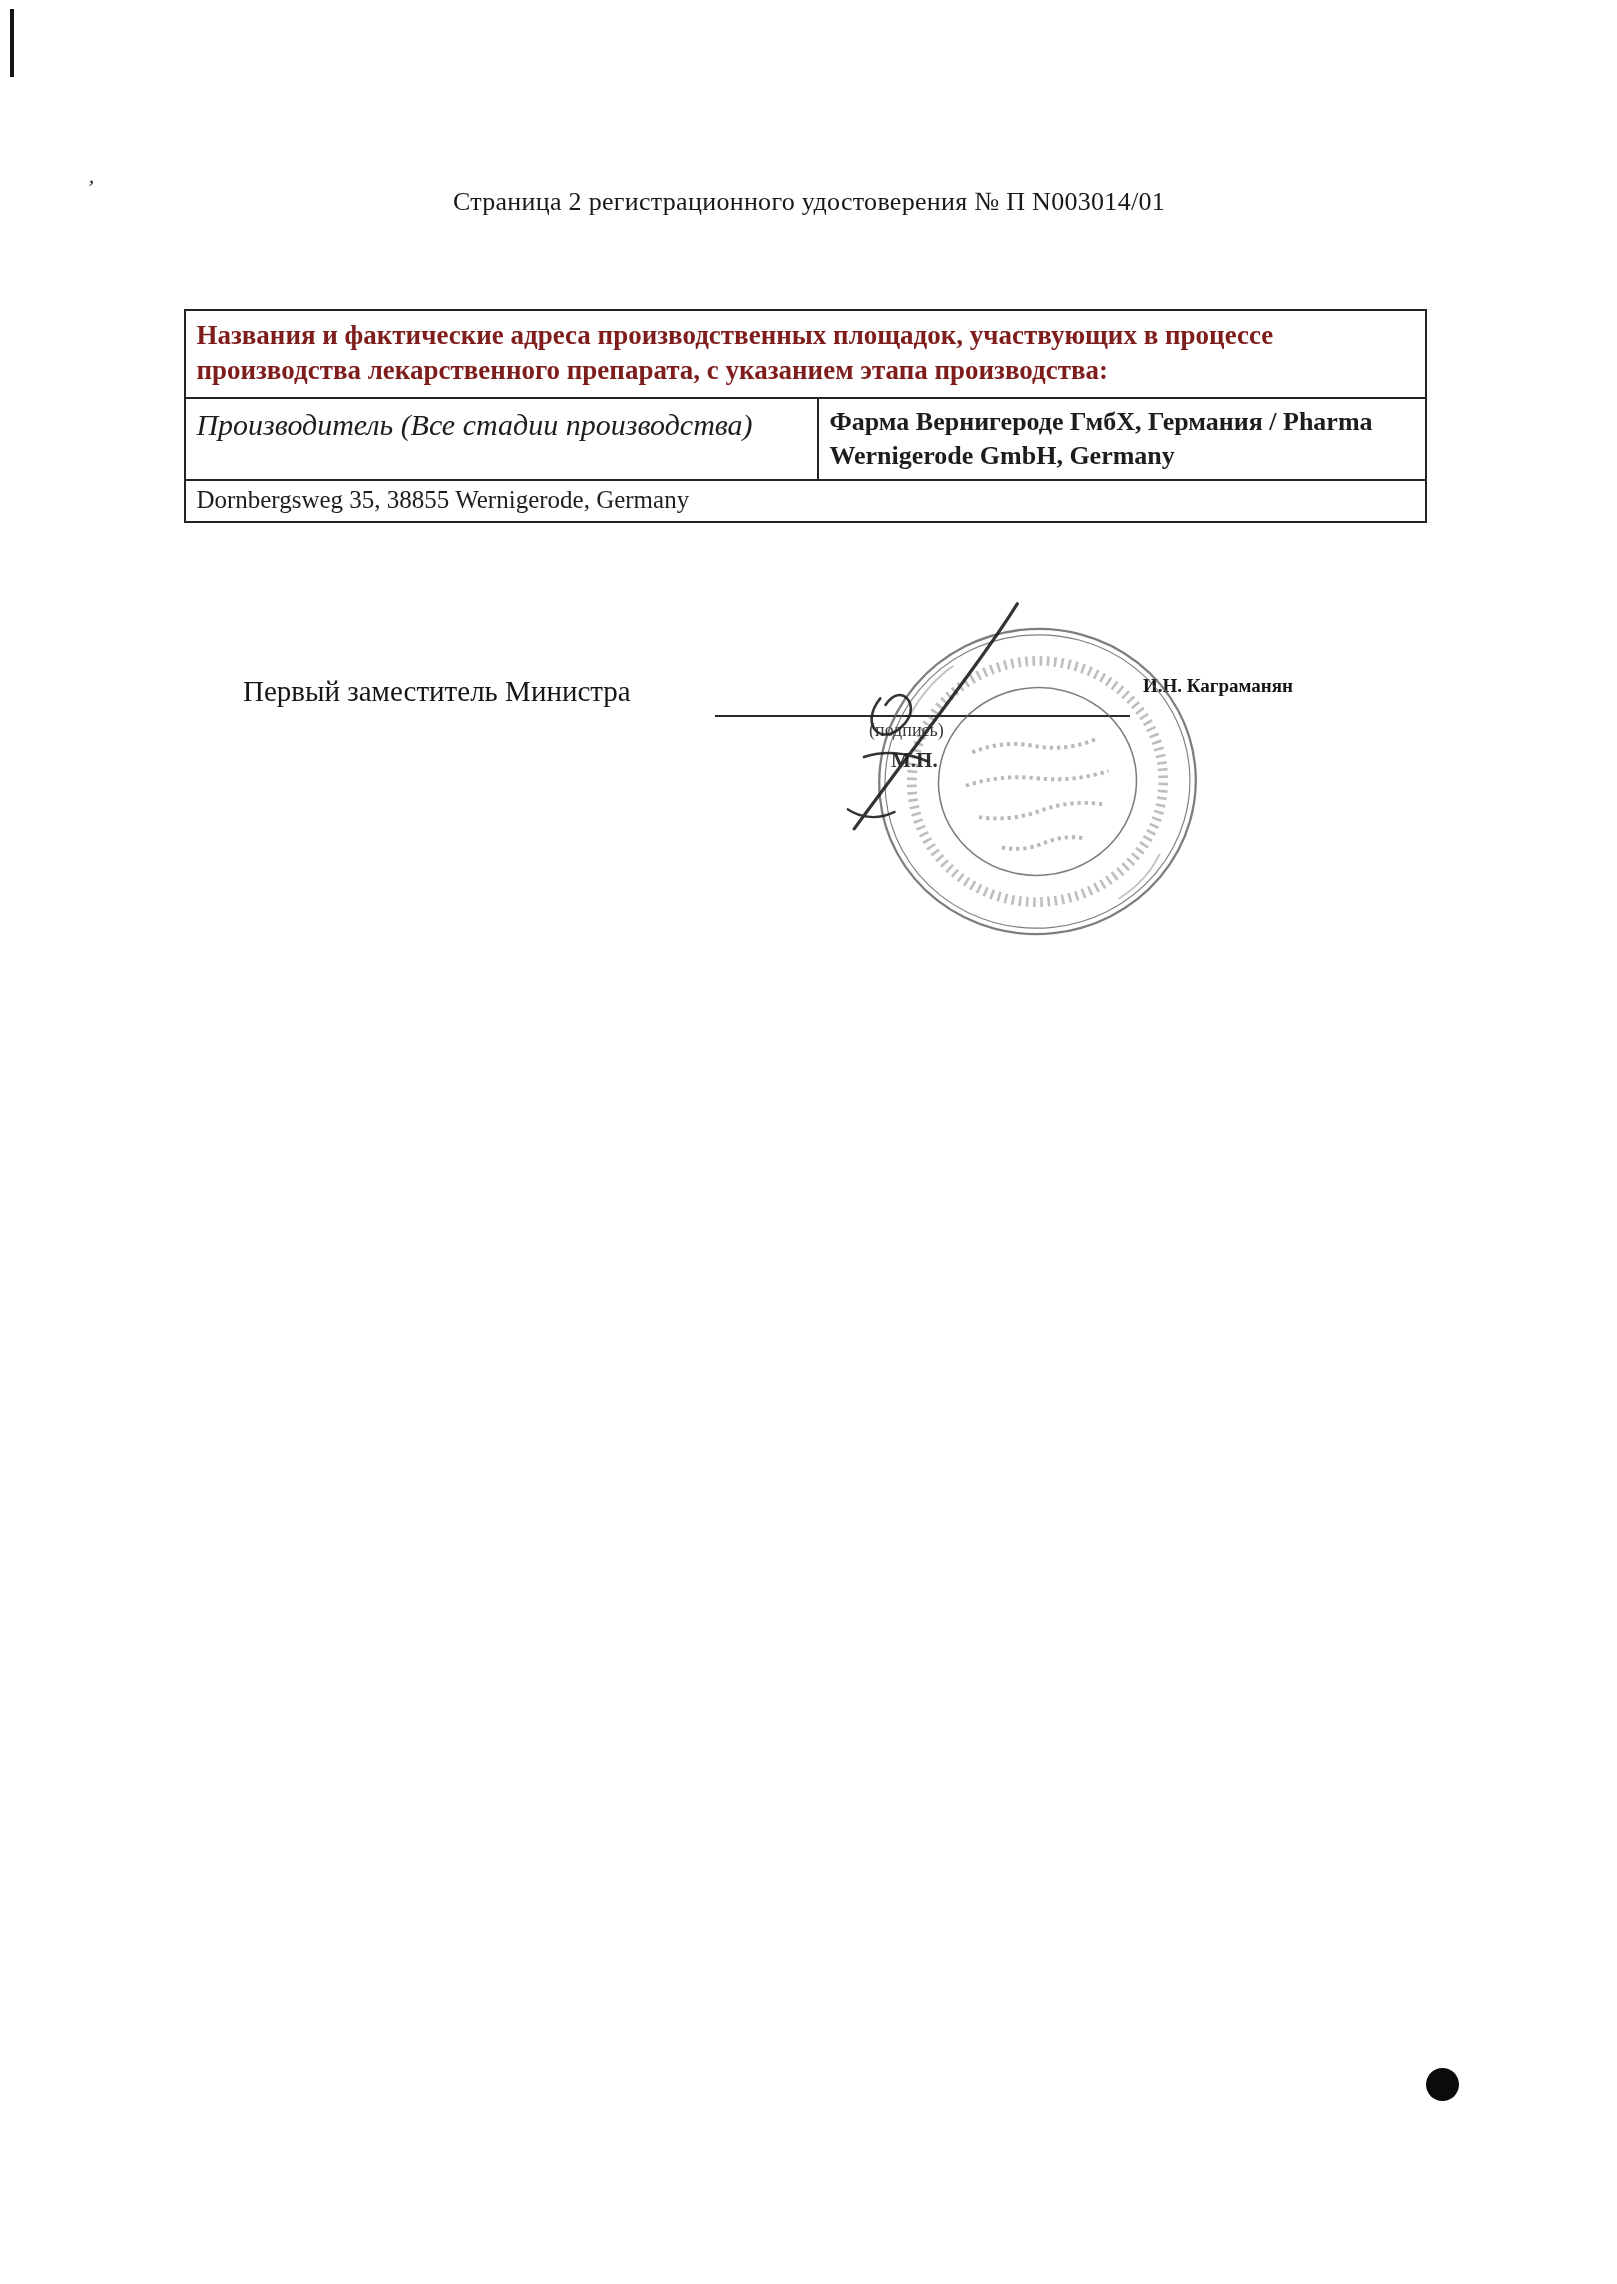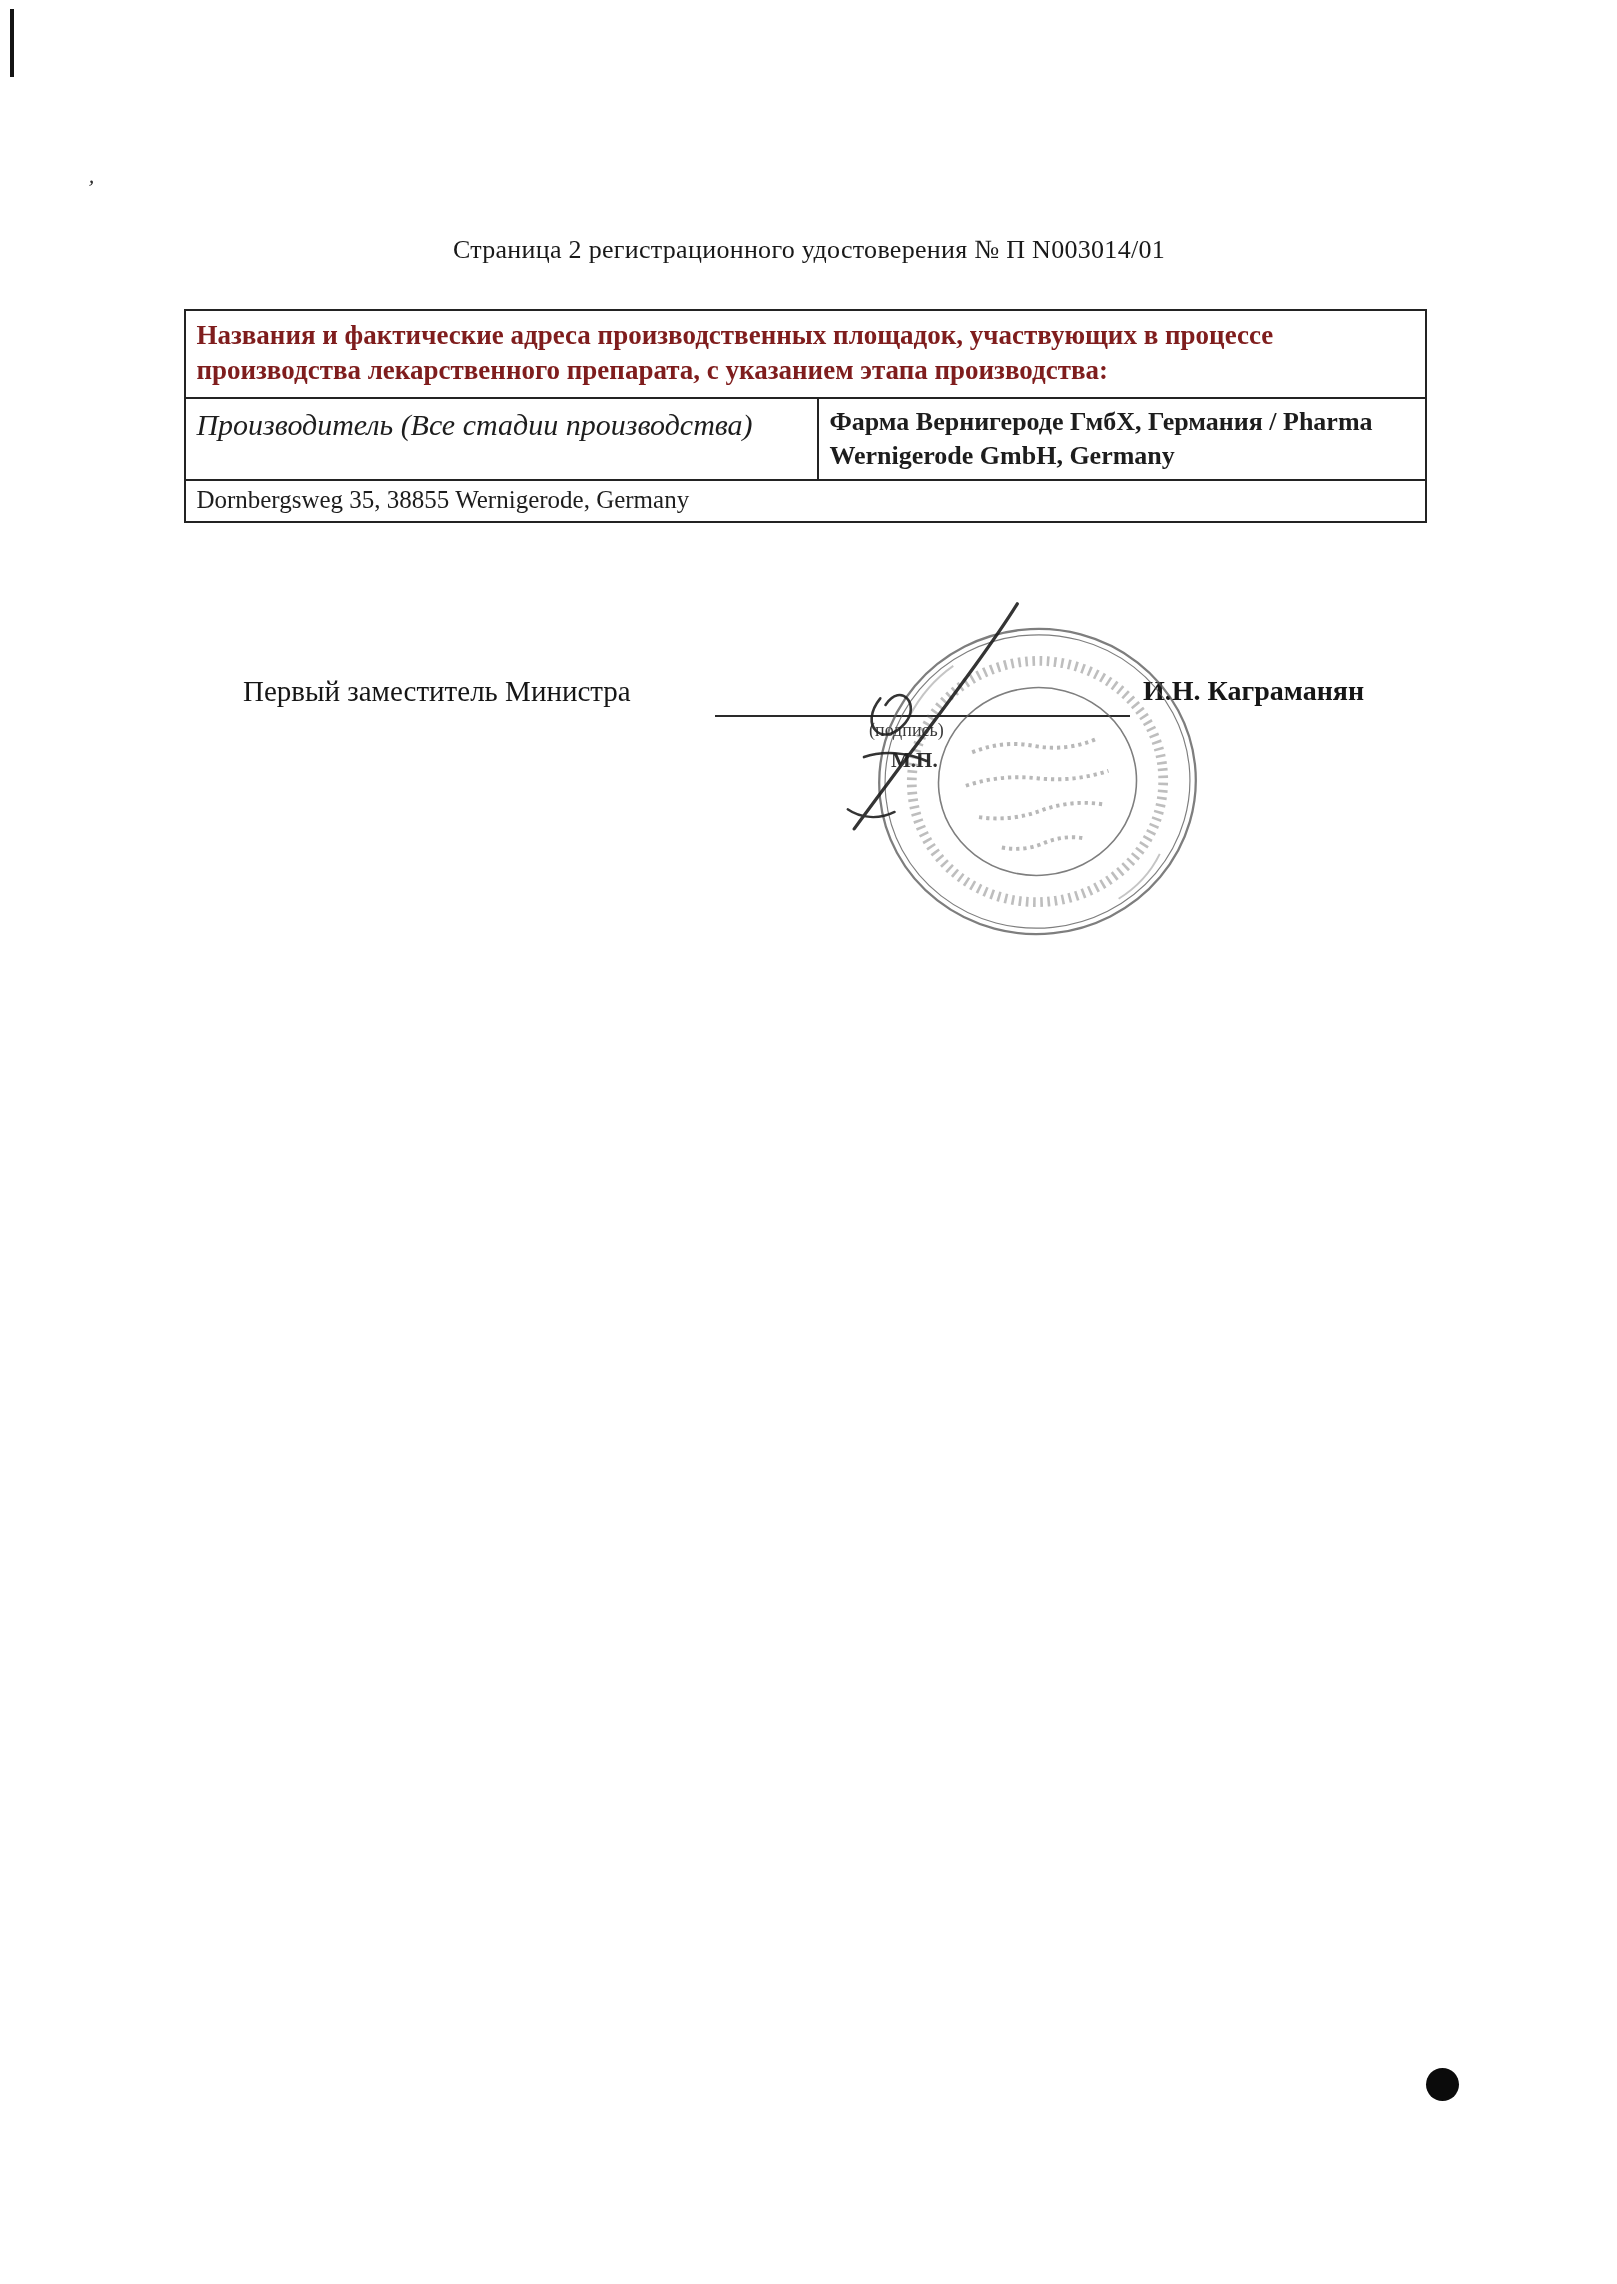--- a/index.html
+++ b/index.html
@@ -46,7 +46,6 @@
     font-size: 26px;
     letter-spacing: 0.3px;
     color: #191919;
-    margin-top: 48px;
   }
 
   

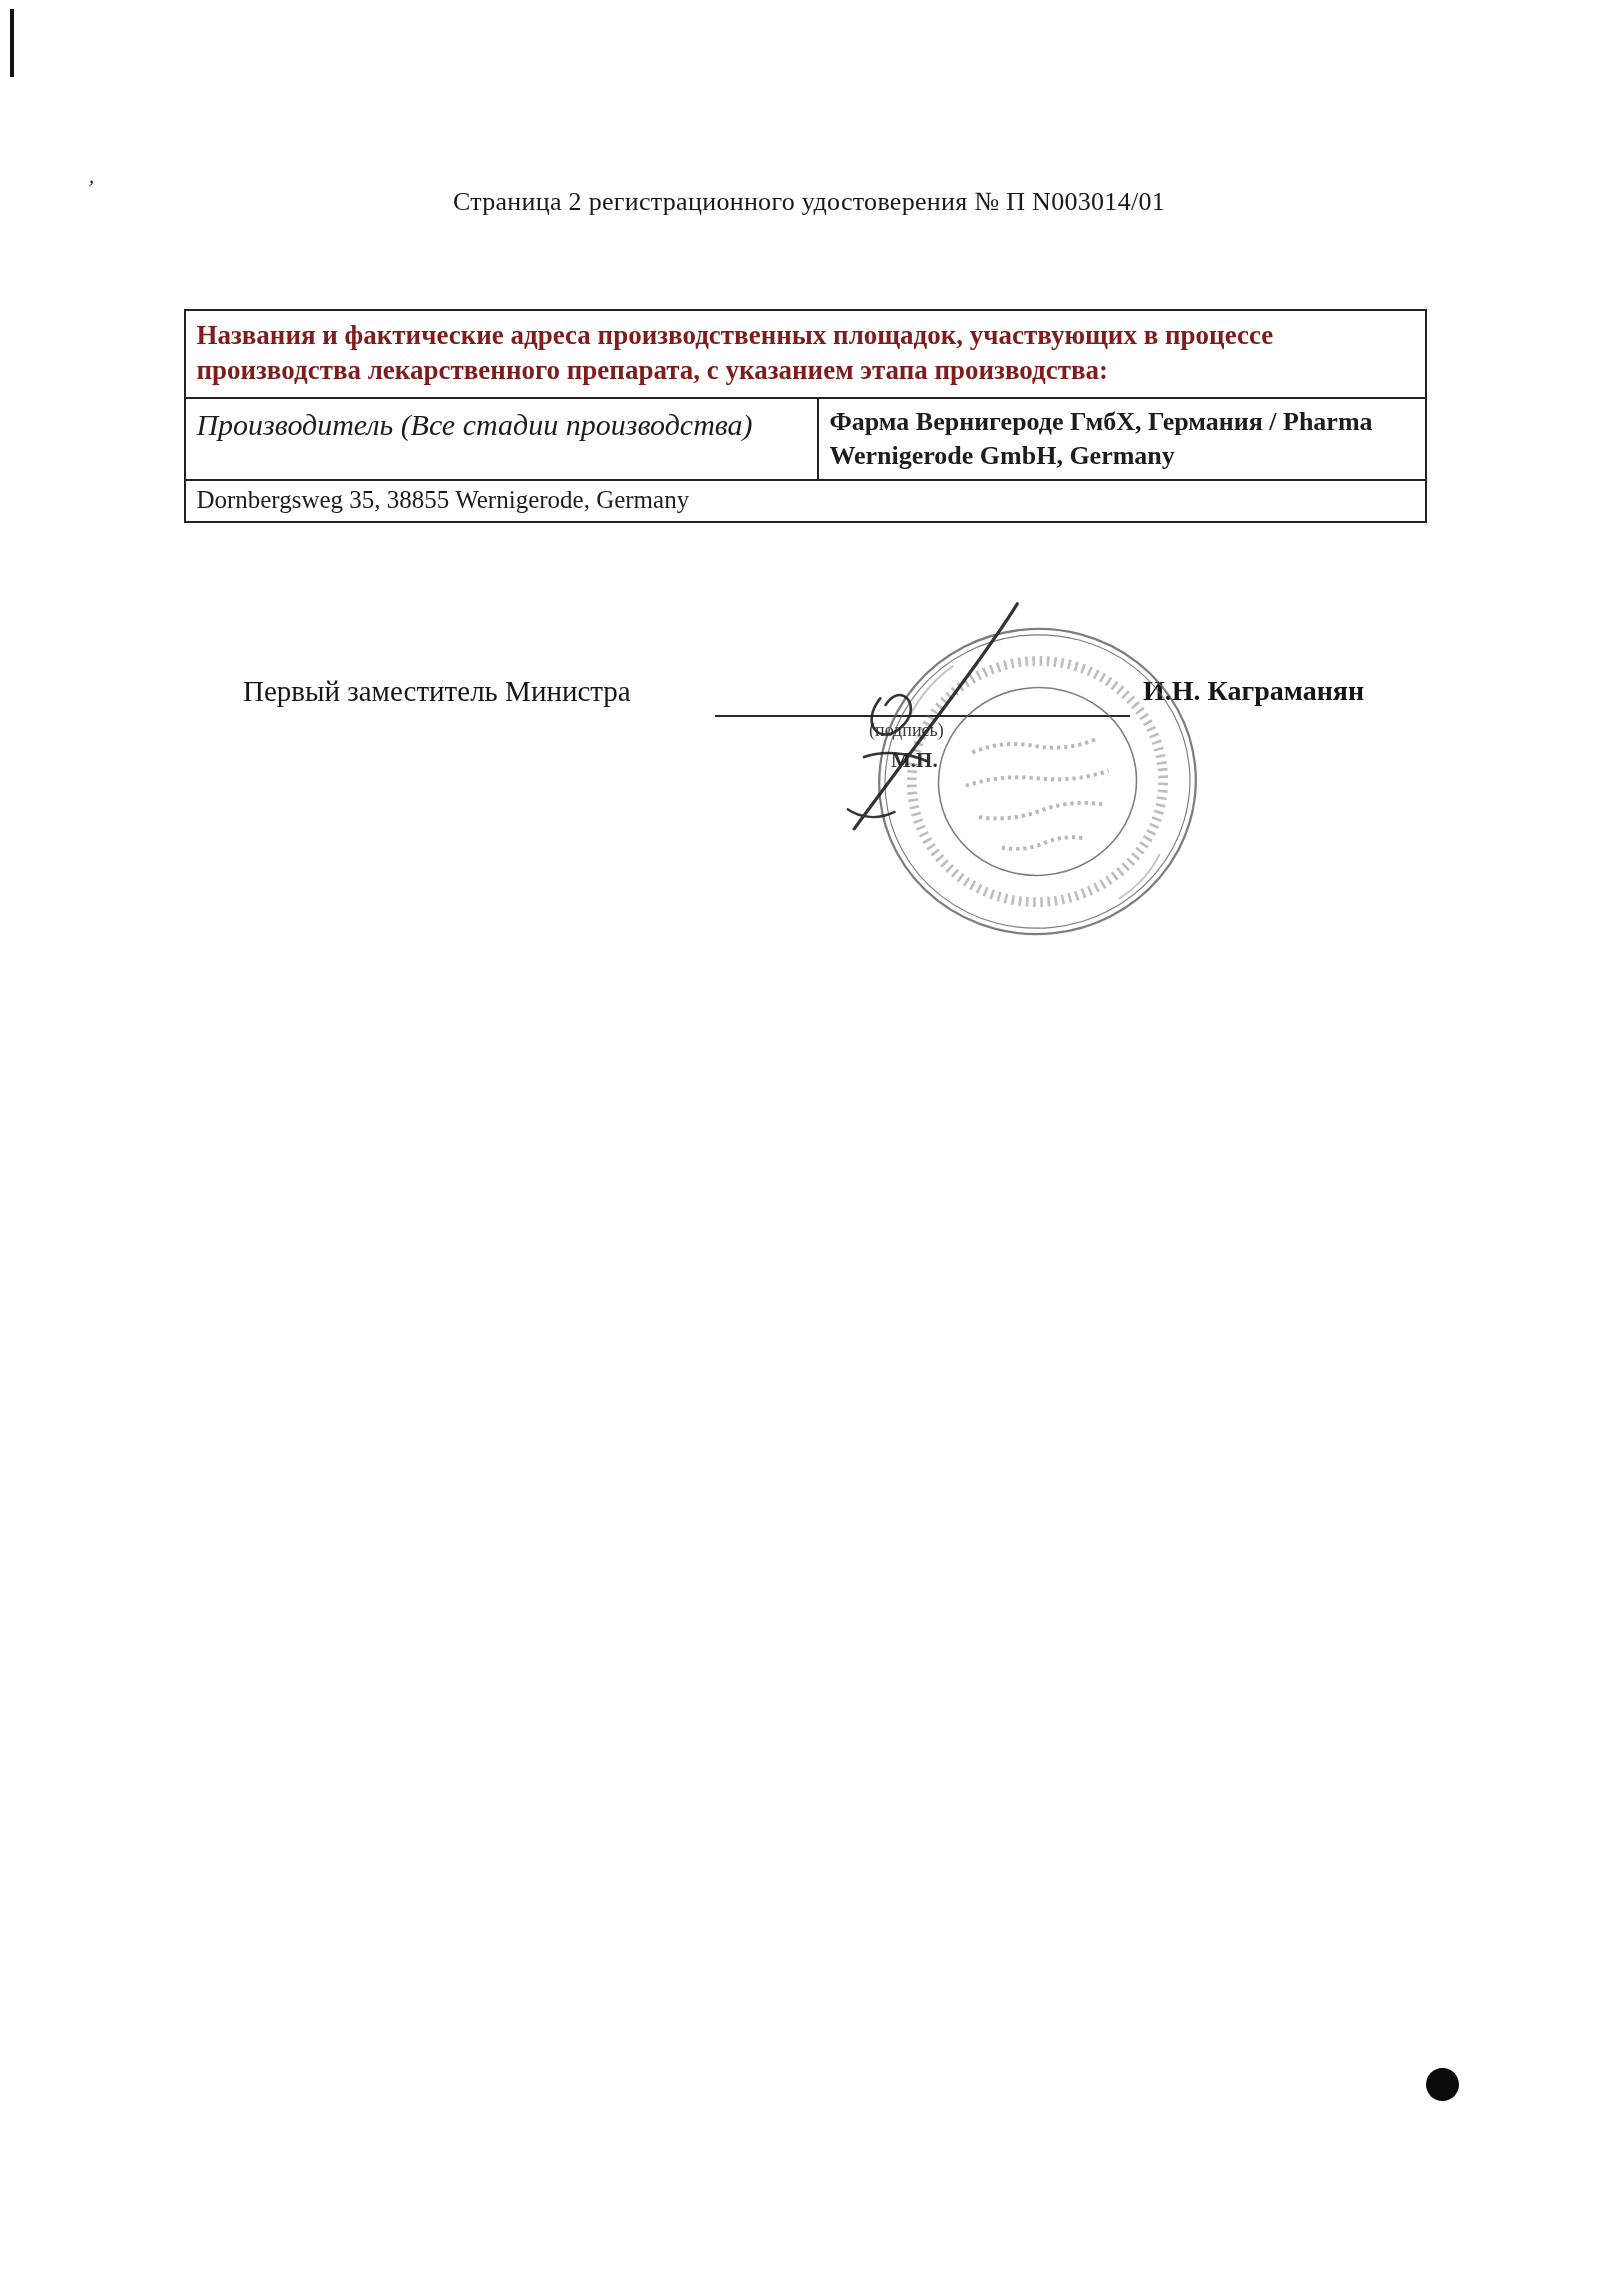--- a/index.html
+++ b/index.html
@@ -130,7 +130,7 @@
     position: absolute;
     left: 1143px;
     top: 675px;
-    font-size: 28px;
+    font-size: 19px;
     font-weight: bold;
     color: #161616;
   }

